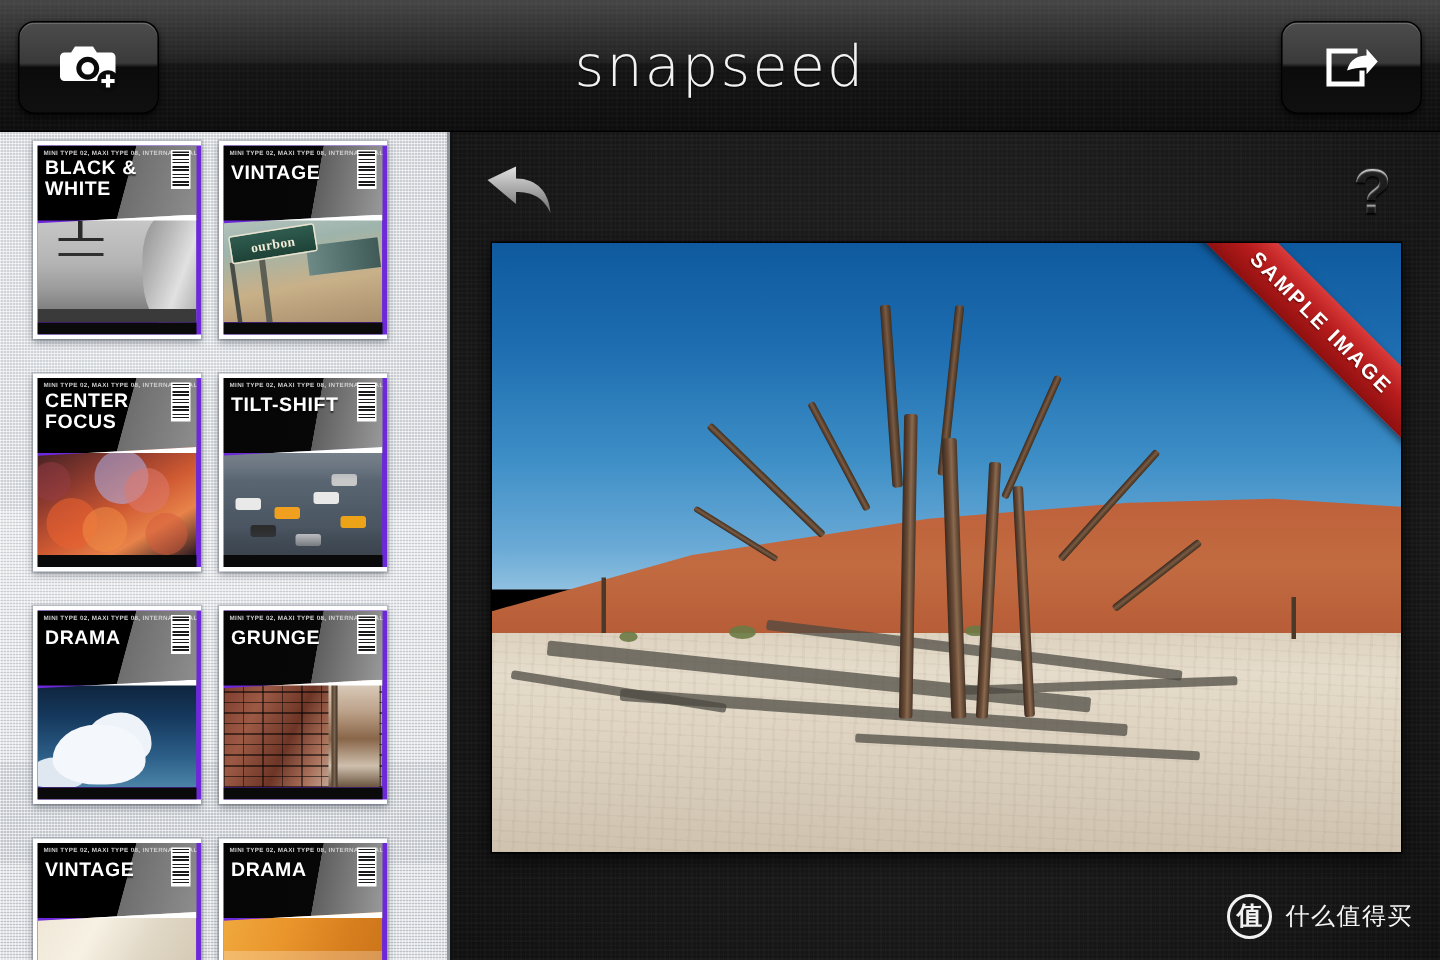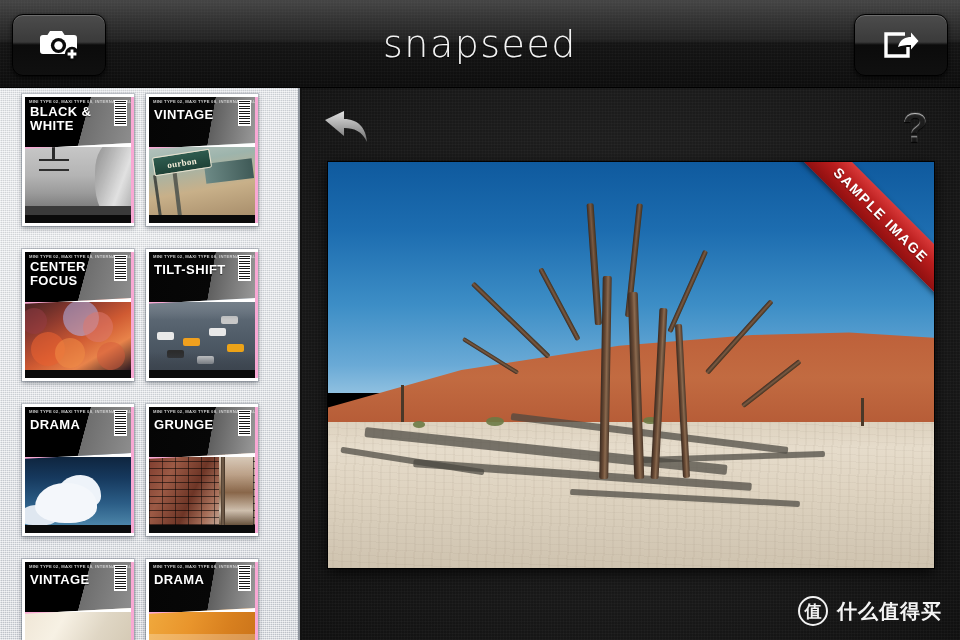--- a/index.html
+++ b/index.html
@@ -69,7 +69,7 @@
     box-shadow:0 2px 5px rgba(40,48,60,.45), 0 0 0 1px rgba(120,130,142,.35);
     cursor:pointer; overflow:hidden;
   }
-  .card-inner{ position:relative; width:116px; height:126px; overflow:hidden; background:#f9a8d4; }
+  .card-inner{ position:relative; width:116px; height:126px; overflow:hidden; background:#6d28d9; }
   .cover-top{
     position:relative; width:106px; height:50px; overflow:hidden;
     background:linear-gradient(105deg,#000 0%,#000 55%,#6e6e6e 55.4%,#8e8e8e 100%);

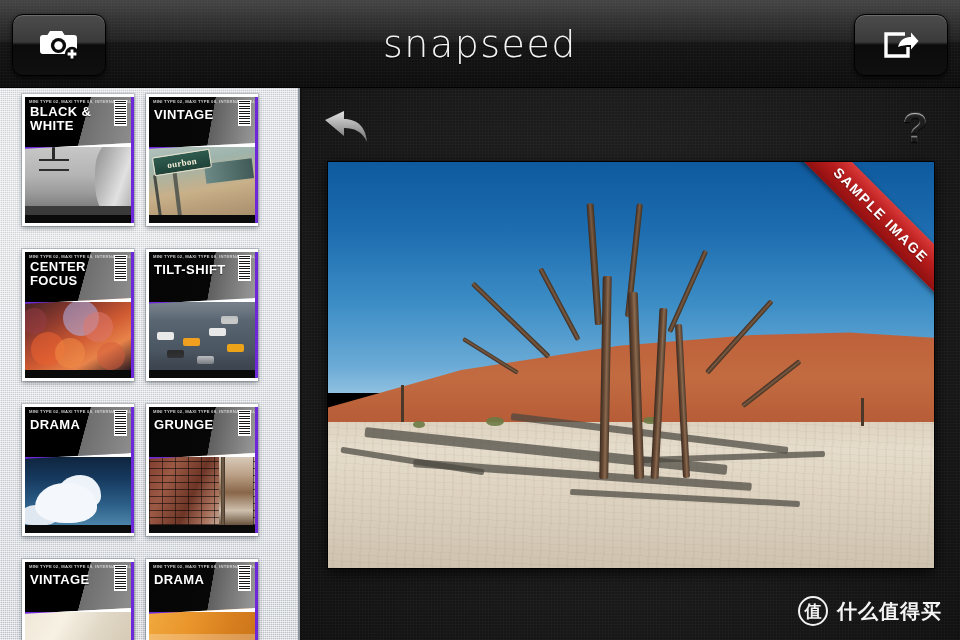--- a/index.html
+++ b/index.html
@@ -321,7 +321,7 @@
     line-height:1;
   }
   .wm-text{
-    color:#f4f4f4; font-size:20px; font-weight:bold; letter-spacing:1px;
+    color:#f4f4f4; font-size:16px; font-weight:normal; letter-spacing:1px;
     font-family:"DejaVu Sans", sans-serif;
   }
 </style>

